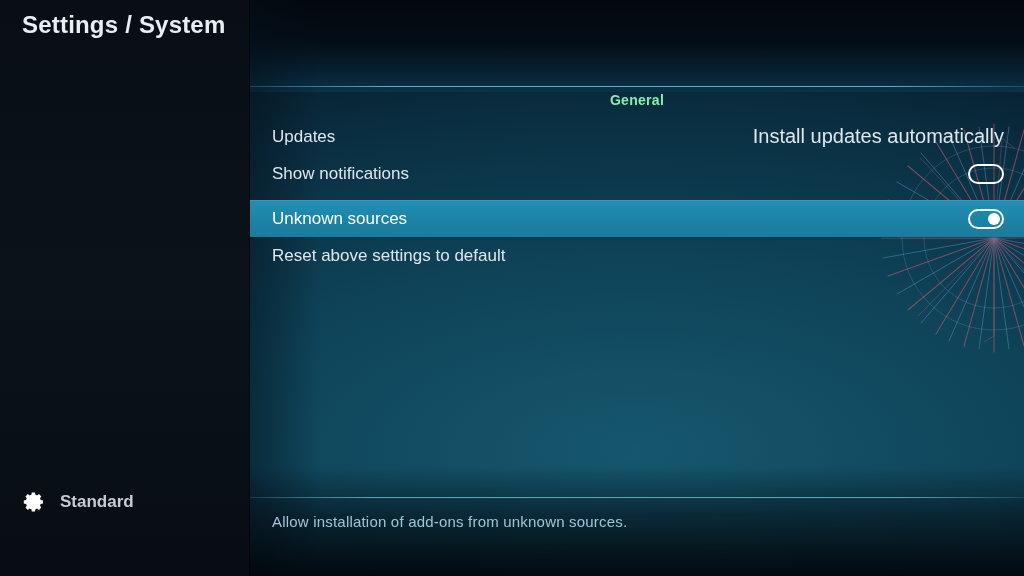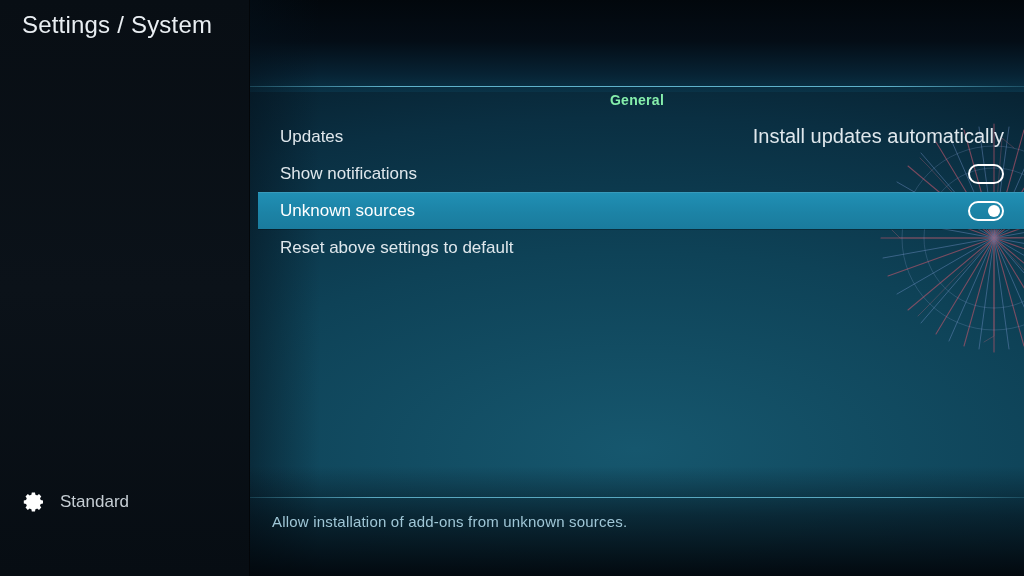--- a/index.html
+++ b/index.html
@@ -52,6 +52,7 @@
     background:linear-gradient(180deg,#080e14 0%, #0b1219 50%, #070d13 100%);
     border-right:1px solid rgba(0,0,0,.55);
     z-index:5;
+    font-weight:bold;
   }
   .sidebar-title {
     position:absolute; left:22px; top:11px;

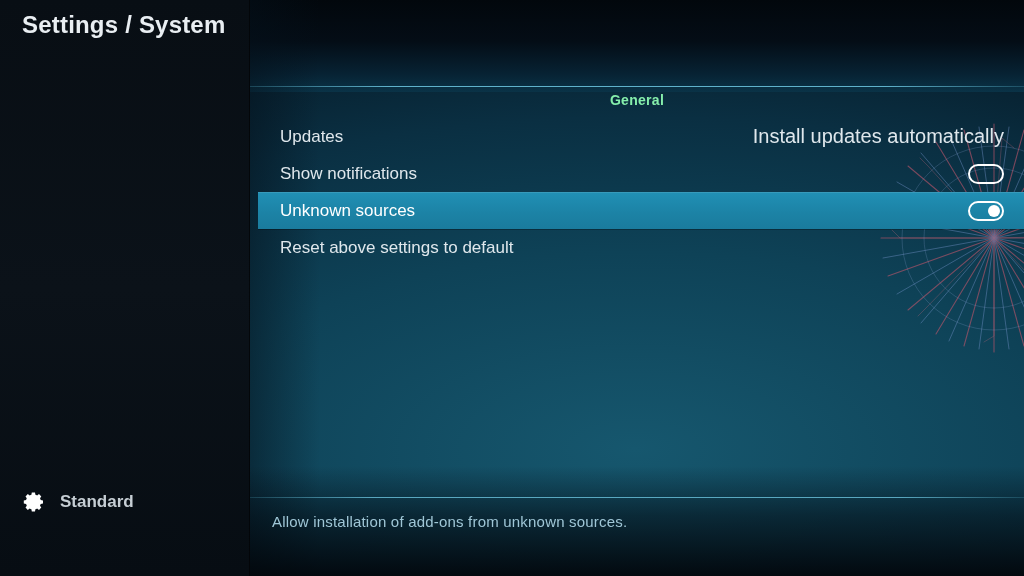--- a/index.html
+++ b/index.html
@@ -102,7 +102,7 @@
     color:#86efac; letter-spacing:.3px;
   }
 
-  .rows { position:absolute; left:0; right:0; top:118px;padding-left:8px; }
+  .rows { position:absolute; left:0; right:0; top:118px; }
   .row {
     position:relative;
     height:37px;

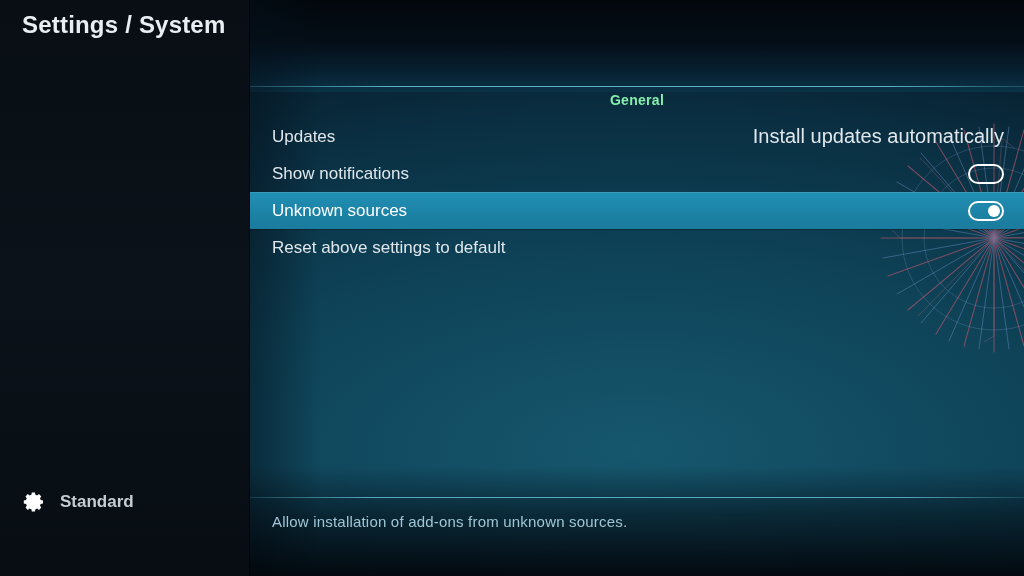--- a/index.html
+++ b/index.html
@@ -112,6 +112,7 @@
   .row.selected {
     background:linear-gradient(180deg,#2190b5 0%, #1c83a6 55%, #1a7b9d 100%);
     box-shadow:inset 0 1px 0 rgba(255,255,255,.10), 0 1px 0 rgba(0,0,0,.25);
+    margin-top:8px;
   }
   .row-label {
     font-size:17px; color:#dfe7ec; white-space:nowrap;

